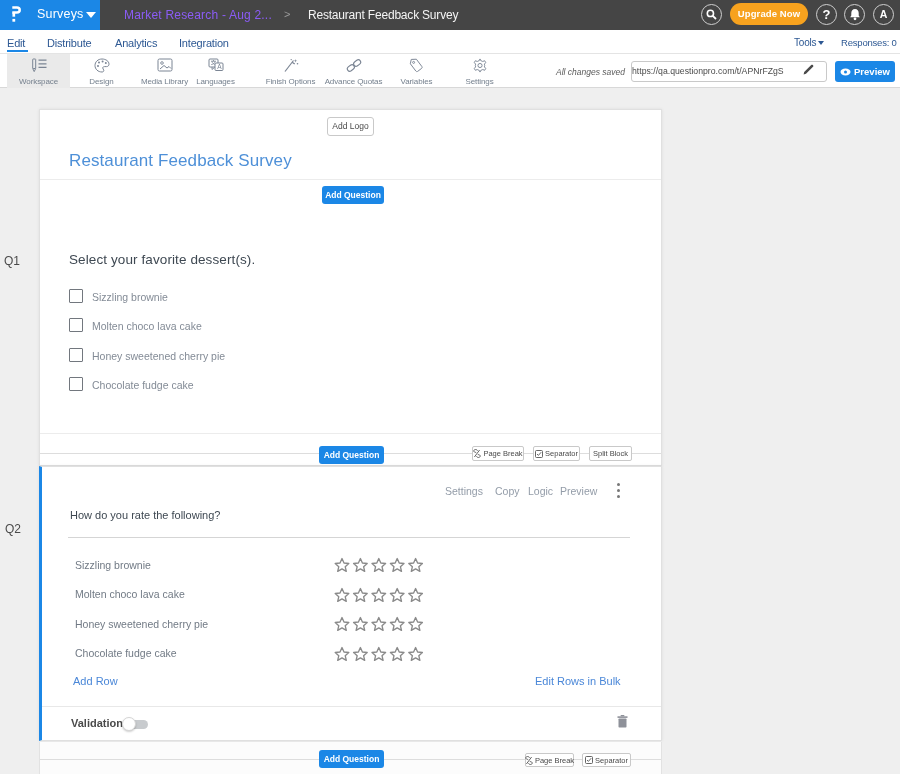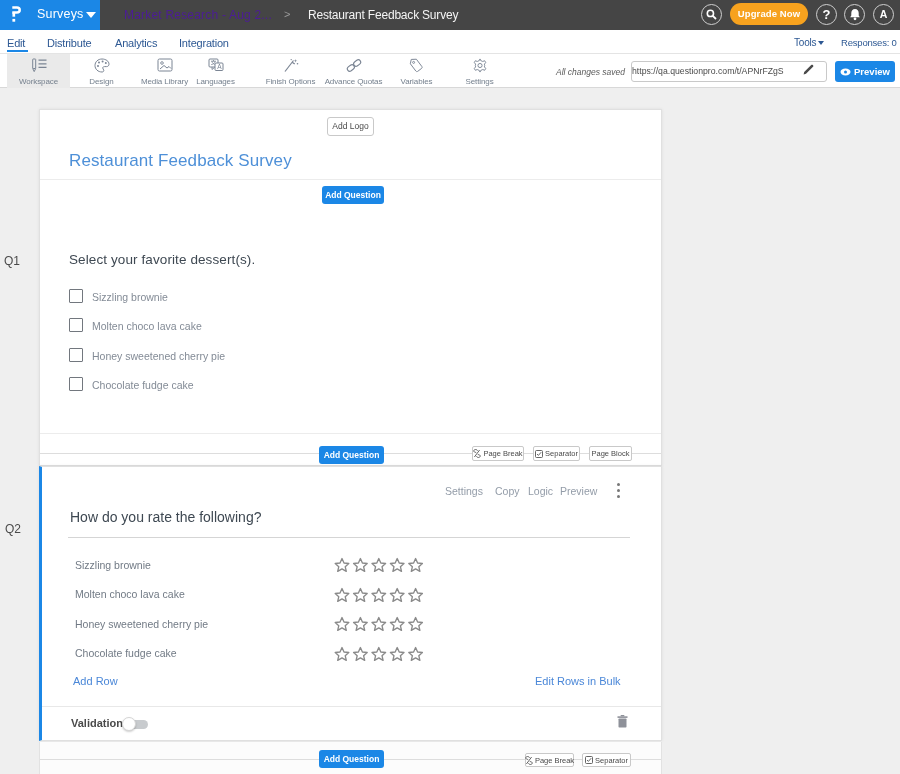--- a/index.html
+++ b/index.html
@@ -12,7 +12,7 @@
 #logoarea { left:0; top:0; width:100px; height:30px; background:#1b87e6; }
 #surveys { left:37px; top:7px; color:#fff; font-size:12.5px; letter-spacing:0.2px; }
 #brand-caret { left:86px; top:12px; width:0; height:0; border-left:5px solid transparent; border-right:5px solid transparent; border-top:6px solid #fff; }
-.bc1 { left:124px; top:8px; font-size:12px; color:#4c1d95; letter-spacing:0.2px;}
+.bc1 { left:124px; top:8px; font-size:12px; color:#8b5cf6; letter-spacing:0.2px;}
 .bcsep { left:284px; top:8px; font-size:11px; color:#9a9a9a; }
 .bc2 { left:308px; top:8px; font-size:12px; color:#f4f4f4; letter-spacing:-0.2px;}
 .circ { width:21px; height:21px; border:1.5px solid #cfcfcf; border-radius:50%; top:4px; color:#fff; text-align:center; }

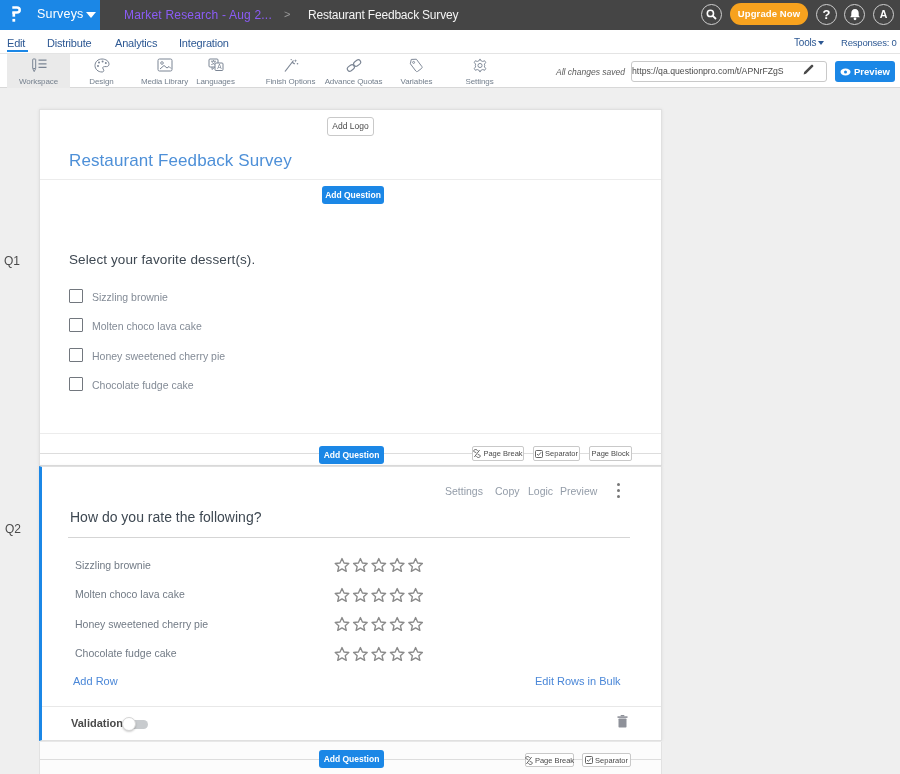--- a/index.html
+++ b/index.html
@@ -219,7 +219,7 @@
     </svg>
     <span>Separator</span>
   </div>
-<div class="abs smallbtn" style="left:589px; top:446px; width:43px; height:15px; line-height:13px;">Page Block</div>
+<div class="abs smallbtn" style="left:589px; top:446px; width:43px; height:15px; line-height:13px;">Split Block</div>
 
 <div class="abs card" style="left:39px; top:466px; width:623px; height:275px; border-left:3px solid #1b87e6;"></div>
 <div class="abs hlink" style="left:445px; top:485px;">Settings</div>

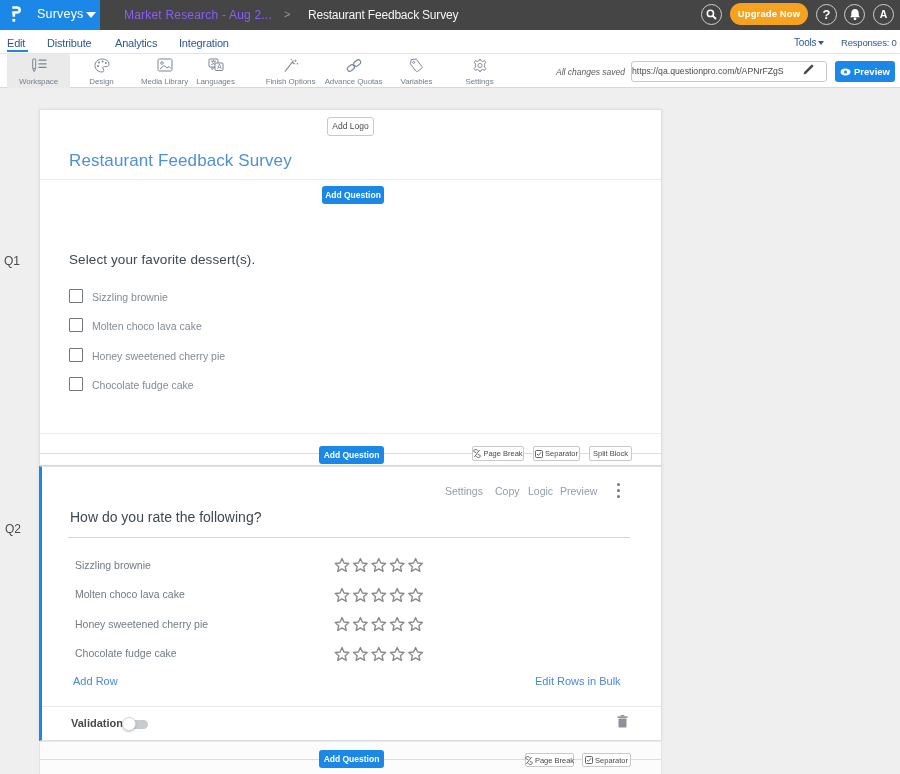--- a/index.html
+++ b/index.html
@@ -231,7 +231,7 @@
   <div style="width:3px;height:3px;border-radius:50%;background:#777;margin-bottom:3px;"></div>
   <div style="width:3px;height:3px;border-radius:50%;background:#777;"></div>
 </div>
-<div class="abs" style="left:70px; top:509px; font-size:14px; color:#3e4852;">How do you rate the following?</div>
+<div class="abs" style="left:70px; top:509px; font-size:11px; color:#3e4852;">How do you rate the following?</div>
 <div class="abs" style="left:68px; top:537px; width:562px; height:1px; background:#d5d5d5;"></div>
 
 <div class="abs rowlabel" style="left:75px; top:559px;">Sizzling brownie</div>

